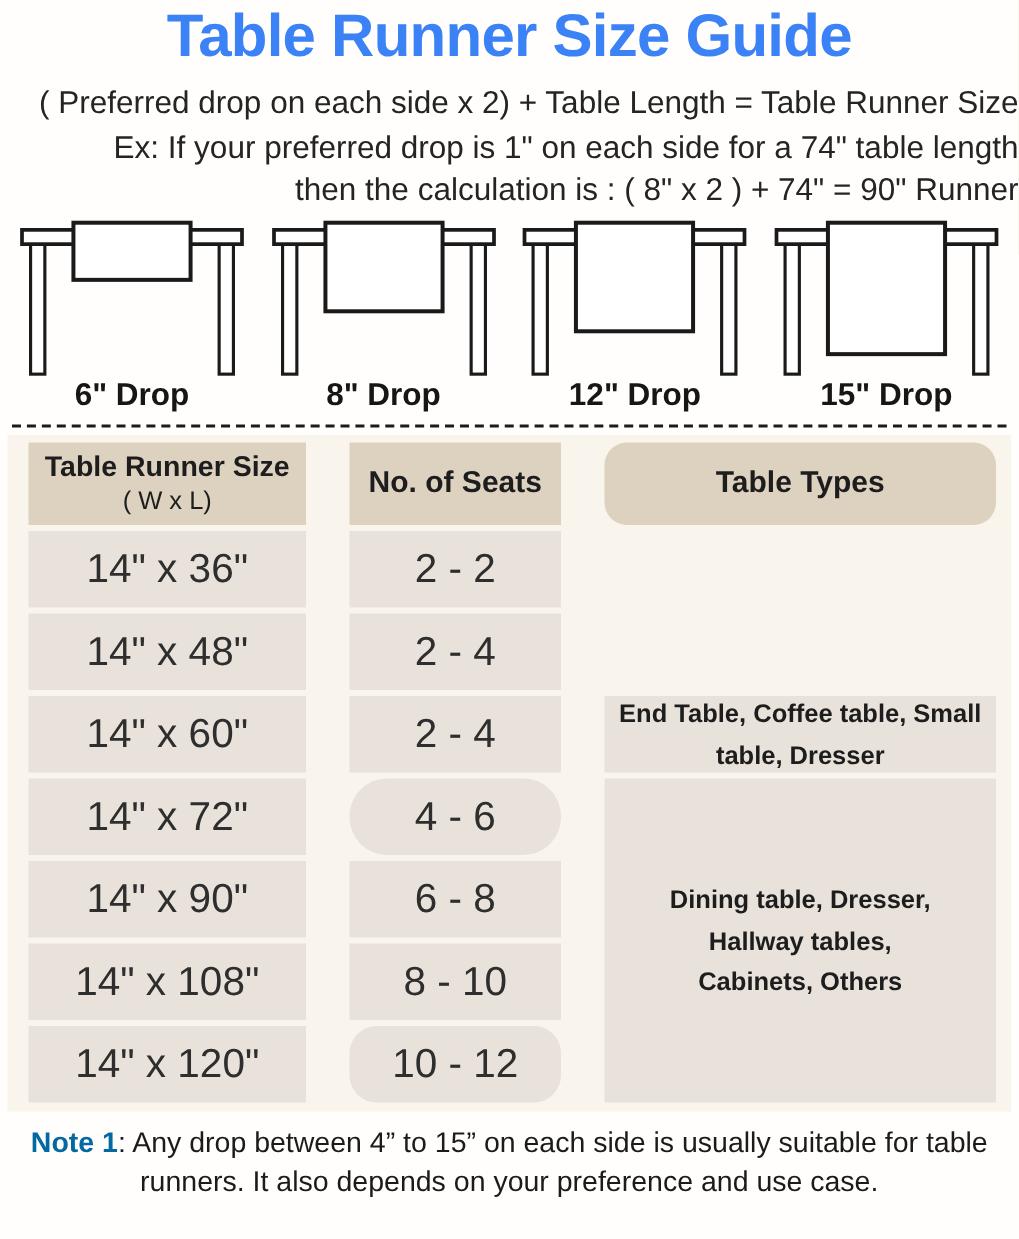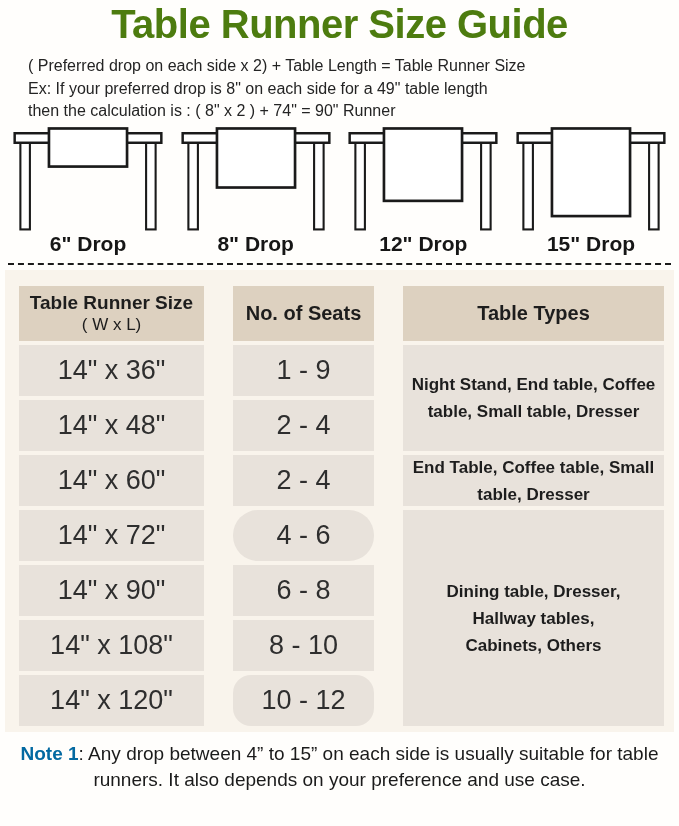--- a/index.html
+++ b/index.html
@@ -14,7 +14,7 @@
   
   .title{
     margin:2px 0 8px;text-align:center;
-    font-size:40px;font-weight:700;letter-spacing:-0.5px;color:#4d7c0f;
+    font-size:40px;font-weight:700;letter-spacing:-0.5px;color:#3b82f6;
   }
   .subline{margin:2px 0;text-align:left;font-size:16px;color:#242424;line-height:1.32;padding-left:28px;}
   .subline.tight{margin:1px 0;}

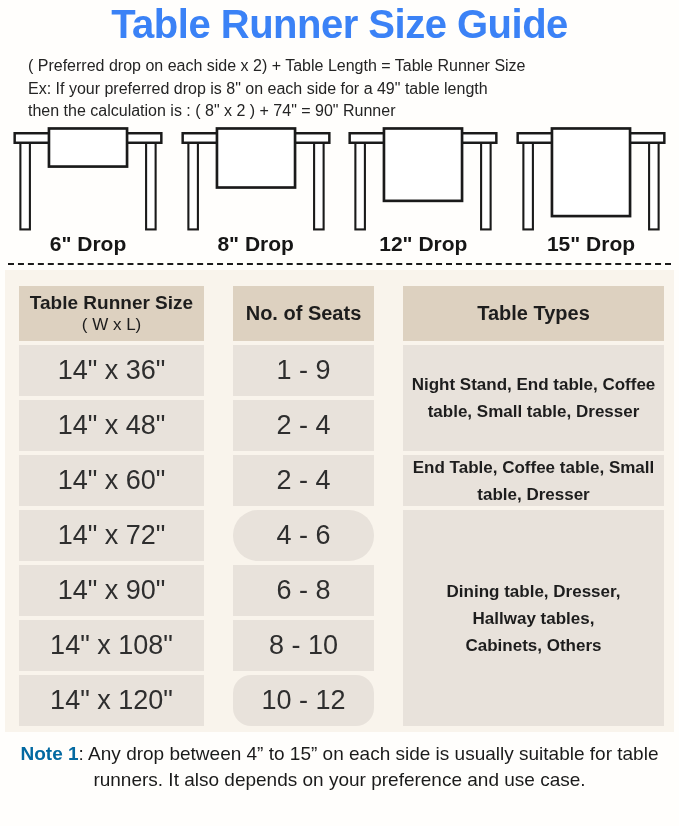--- a/index.html
+++ b/index.html
@@ -16,7 +16,7 @@
     margin:2px 0 8px;text-align:center;
     font-size:40px;font-weight:700;letter-spacing:-0.5px;color:#3b82f6;
   }
-  .subline{margin:2px 0;text-align:left;font-size:16px;color:#242424;line-height:1.32;padding-left:28px;}
+  .subline{margin:2px 0;text-align:right;font-size:21px;color:#242424;line-height:1.32;}
   .subline.tight{margin:1px 0;}
 
   

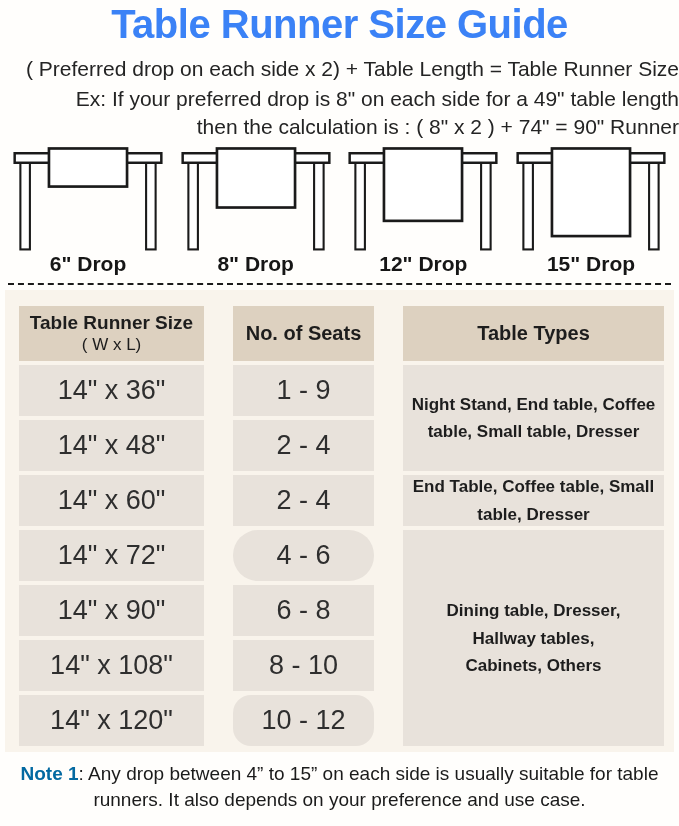--- a/index.html
+++ b/index.html
@@ -76,7 +76,7 @@
 
   <h1 class="title">Table Runner Size Guide</h1>
   <p class="subline">( Preferred drop on each side x 2) + Table Length = Table Runner Size</p>
-  <p class="subline tight">Ex: If your preferred drop is 8" on each side for a 49" table length</p>
+  <p class="subline tight">Ex: If your preferred drop is 1" on each side for a 74" table length</p>
   <p class="subline tight">then the calculation is : ( 8" x 2 ) + 74" = 90" Runner</p>
 
   <div class="illus-row" id="illus-row">

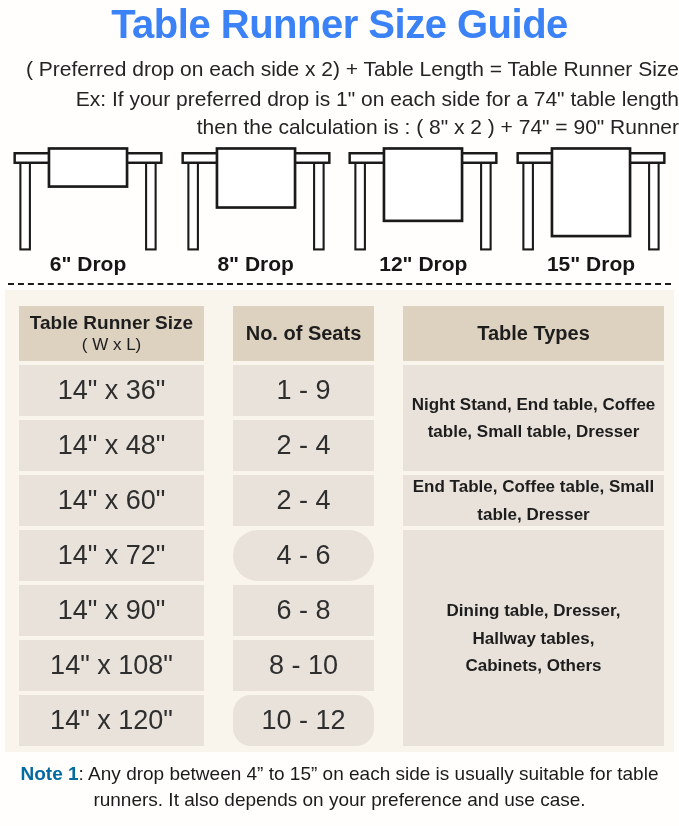--- a/index.html
+++ b/index.html
@@ -40,7 +40,7 @@
   
   .panel{
     margin:0 5px;background:#f9f4ec;
-    padding:16px 0 6px 0;
+    padding:5px 0 6px 0;
   }
   .grid{
     margin-left:14px;

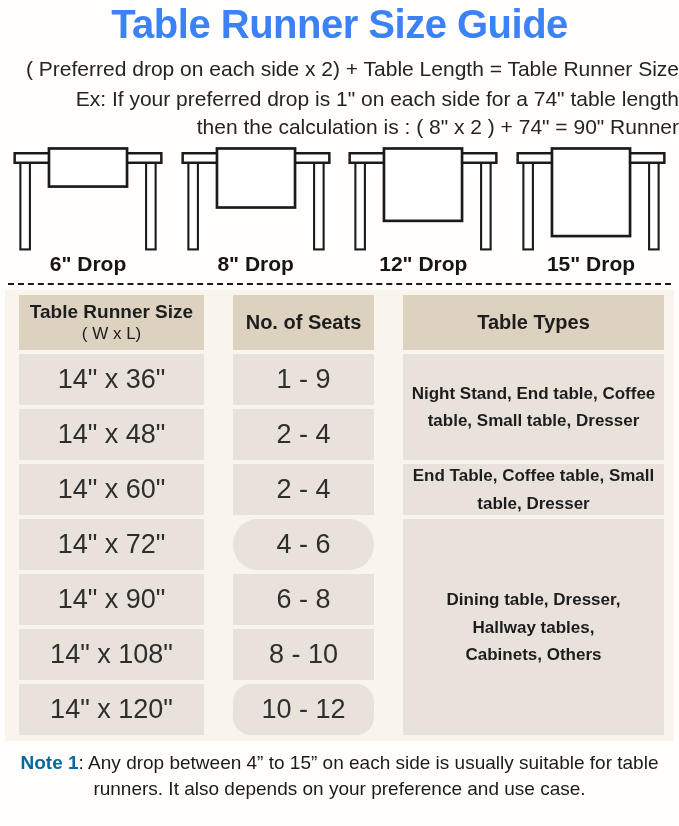--- a/index.html
+++ b/index.html
@@ -132,7 +132,7 @@
         <div class="cell hcell" style="grid-area: 1 / 2;">
           <div class="hb">No. of Seats</div>
         </div>
-        <div class="cell hcell" style="grid-area: 1 / 3;">
+        <div class="cell hcell" style="grid-area: 1 / 3; border-radius: 15px;">
           <div class="hb">Table Types</div>
         </div>
         <div class="cell dcell" style="grid-area: 2 / 1;">14" x 36"</div>

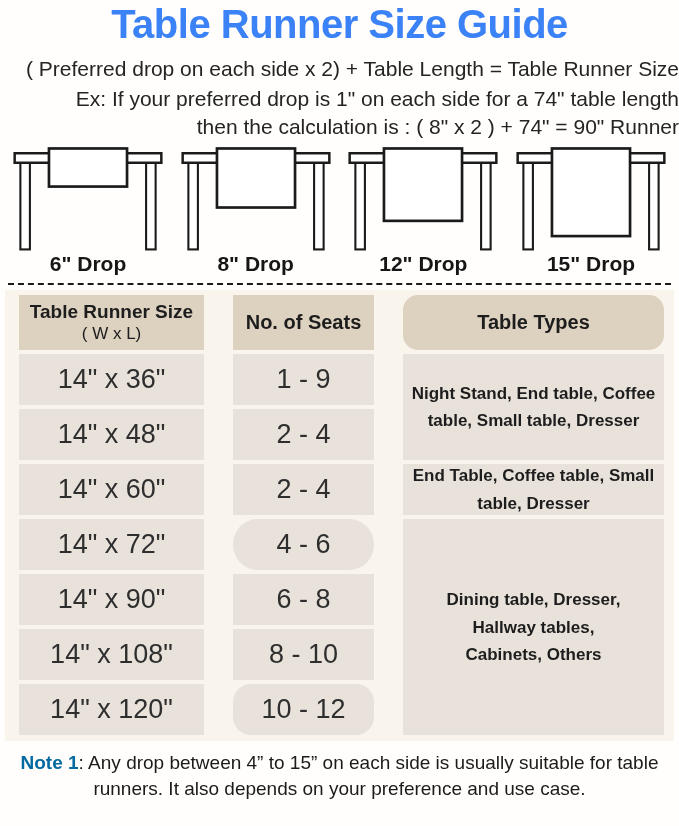--- a/index.html
+++ b/index.html
@@ -136,7 +136,7 @@
           <div class="hb">Table Types</div>
         </div>
         <div class="cell dcell" style="grid-area: 2 / 1;">14" x 36"</div>
-        <div class="cell dcell" style="grid-area: 2 / 2;">1 - 9</div>
+        <div class="cell dcell" style="grid-area: 2 / 2;">2 - 2</div>
         <div class="cell dcell" style="grid-area: 3 / 1;">14" x 48"</div>
         <div class="cell dcell" style="grid-area: 3 / 2;">2 - 4</div>
         <div class="cell dcell" style="grid-area: 4 / 1;">14" x 60"</div>

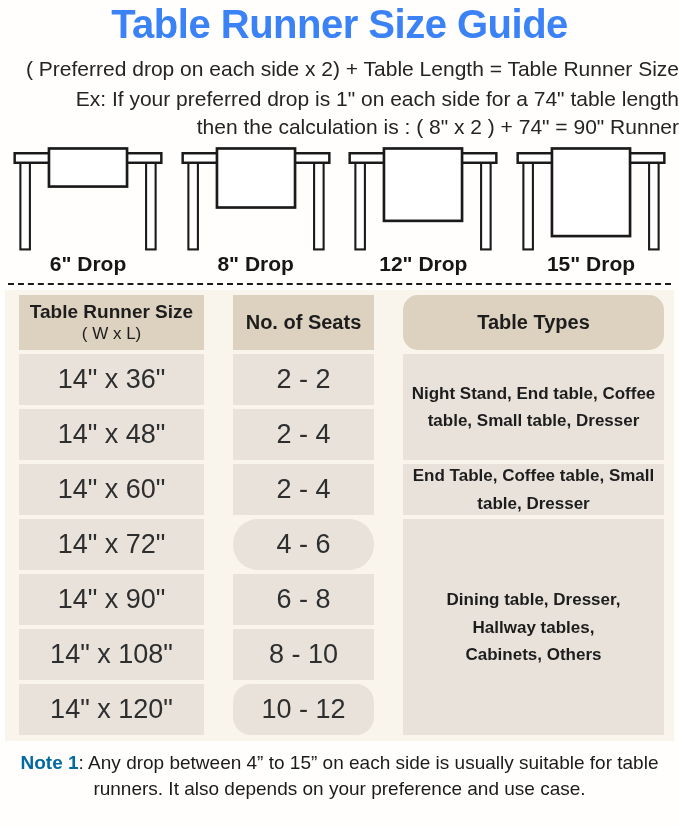--- a/index.html
+++ b/index.html
@@ -149,9 +149,6 @@
         <div class="cell dcell" style="grid-area: 7 / 2;">8 - 10</div>
         <div class="cell dcell" style="grid-area: 8 / 1;">14" x 120"</div>
         <div class="cell dcell" style="grid-area: 8 / 2; border-radius: 18px;">10 - 12</div>
-        <div class="cell tcell g0" style="grid-area: 2 / 3 / span 2;">
-          <span>Night Stand, End table, Coffee table, Small table, Dresser</span>
-        </div>
         <div class="cell tcell g1" style="grid-area: 4 / 3;">
           <span>End Table, Coffee table, Small table, Dresser</span>
         </div>

